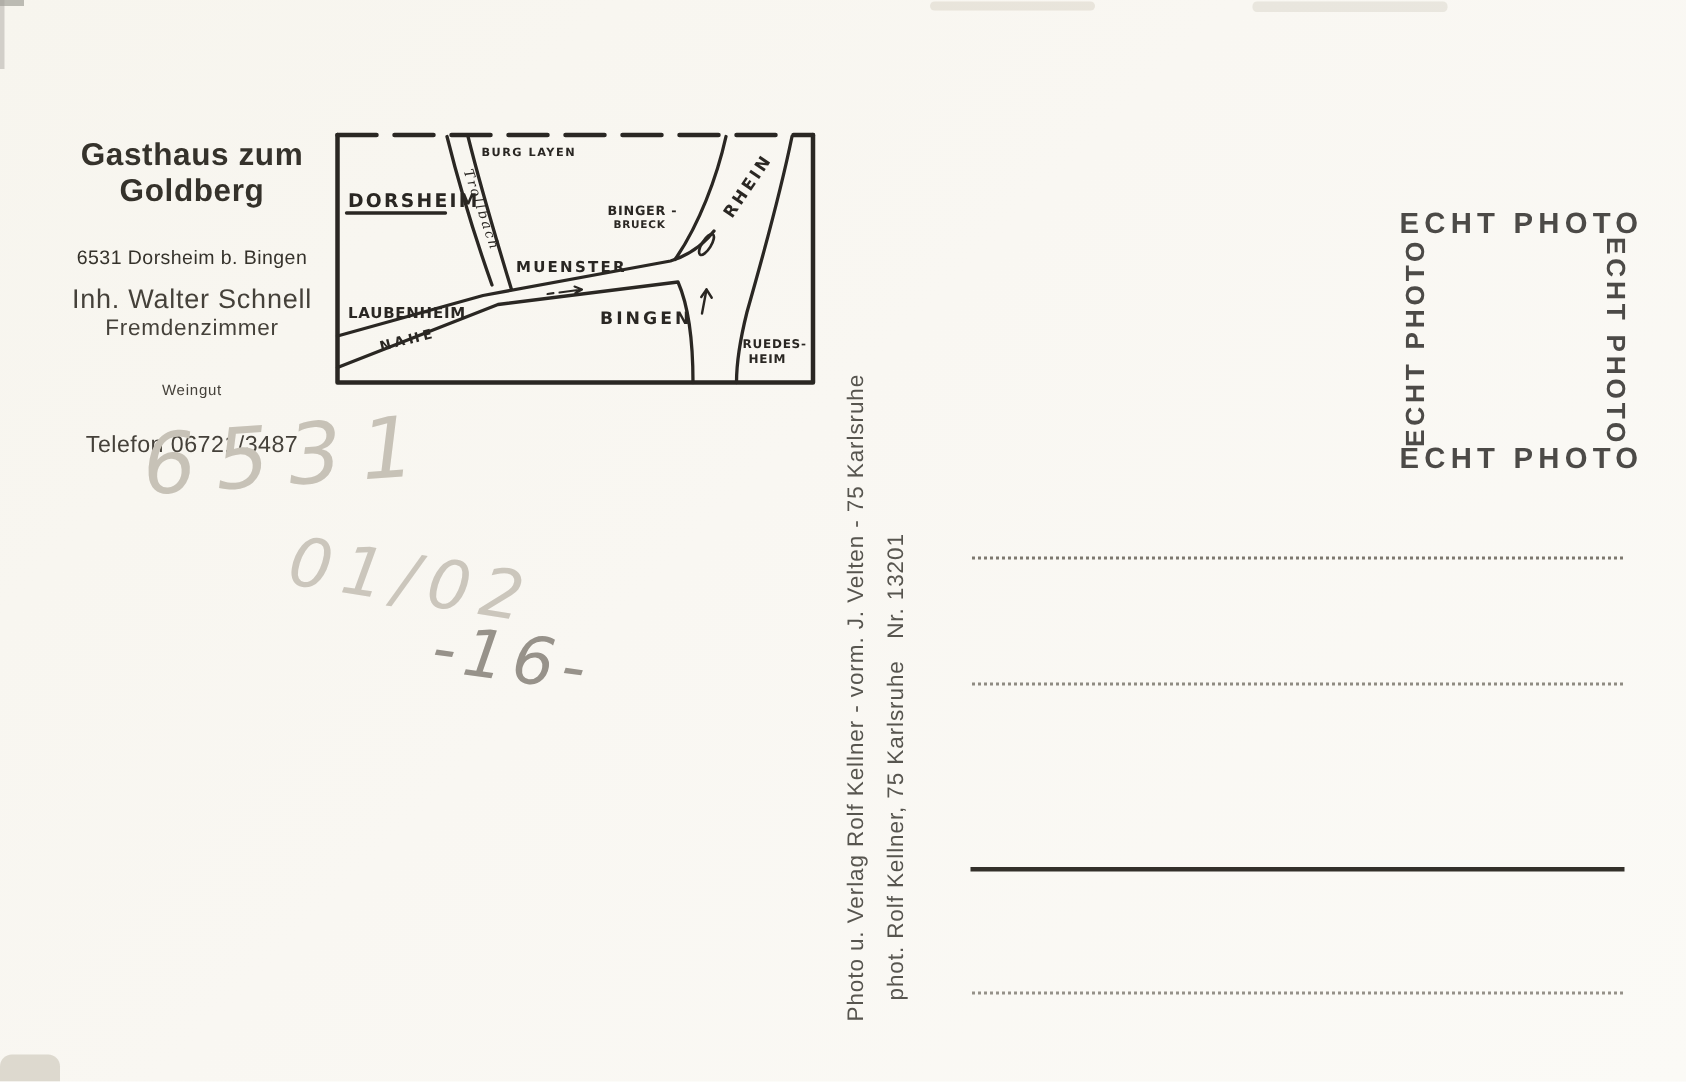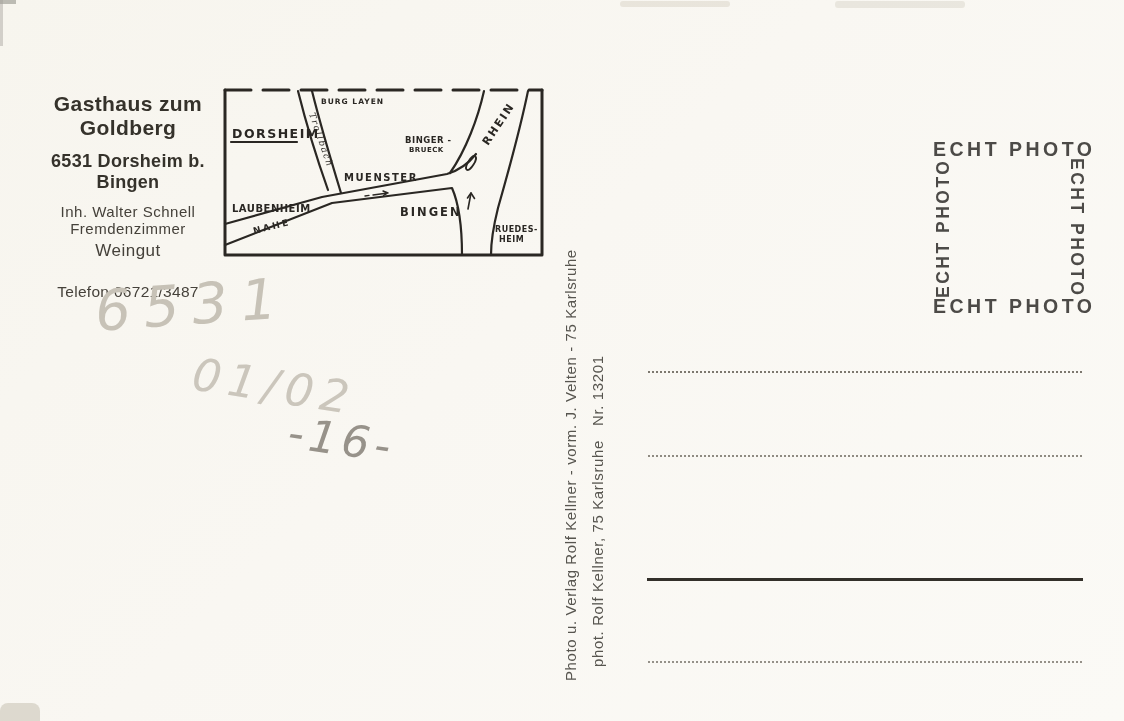--- a/index.html
+++ b/index.html
@@ -18,7 +18,7 @@
     color:#35322b;
   }
   .biz .l1{font-size:21px;font-weight:bold;letter-spacing:.4px;}
-  .biz .l2{font-size:18px;font-weight:bold;letter-spacing:.3px;margin-top:11px;}
+  .biz .l2{font-size:13px;font-weight:normal;letter-spacing:.3px;margin-top:24px;}
   .biz .l3{font-size:15px;margin-top:10px;color:#45413a;letter-spacing:.5px;}
   .biz .l4{font-size:15px;color:#45413a;letter-spacing:.5px;}
   .biz .l5{font-size:17px;margin-top:4px;color:#45413a;letter-spacing:.5px;}

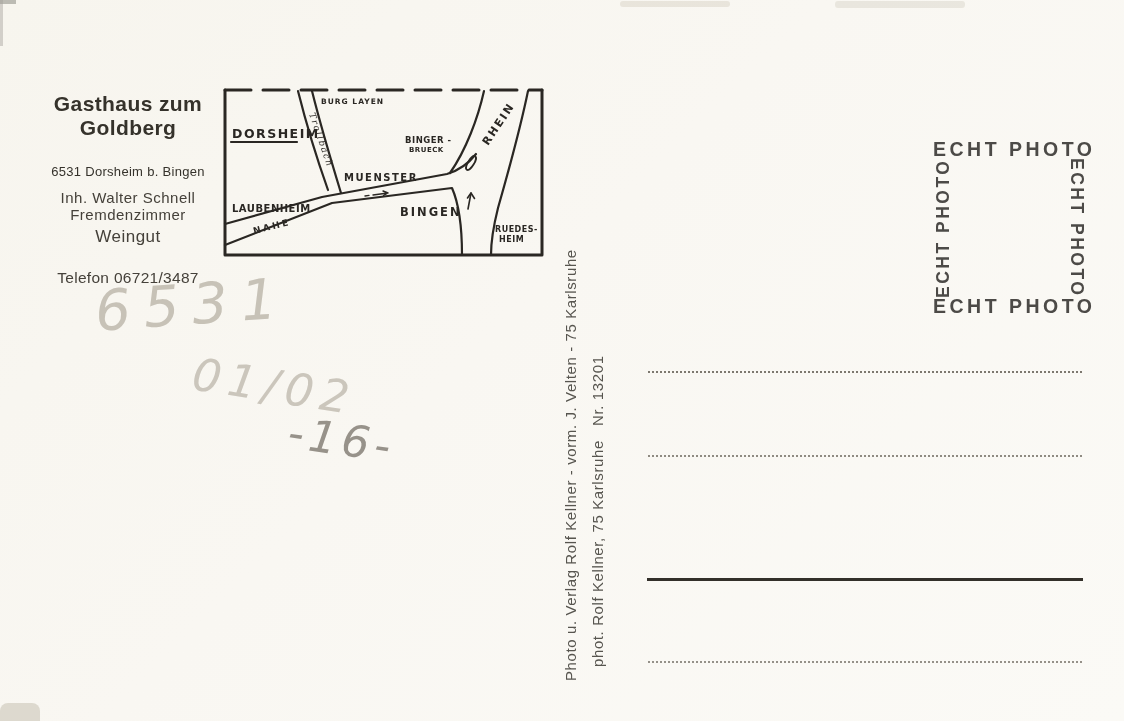--- a/index.html
+++ b/index.html
@@ -19,7 +19,7 @@
   }
   .biz .l1{font-size:21px;font-weight:bold;letter-spacing:.4px;}
   .biz .l2{font-size:13px;font-weight:normal;letter-spacing:.3px;margin-top:24px;}
-  .biz .l3{font-size:15px;margin-top:10px;color:#45413a;letter-spacing:.5px;}
+  .biz .l3{font-size:18px;margin-top:10px;color:#45413a;letter-spacing:.5px;}
   .biz .l4{font-size:15px;color:#45413a;letter-spacing:.5px;}
   .biz .l5{font-size:17px;margin-top:4px;color:#45413a;letter-spacing:.5px;}
   .biz .l6{font-size:15.5px;margin-top:22px;color:#45413a;letter-spacing:.3px;}

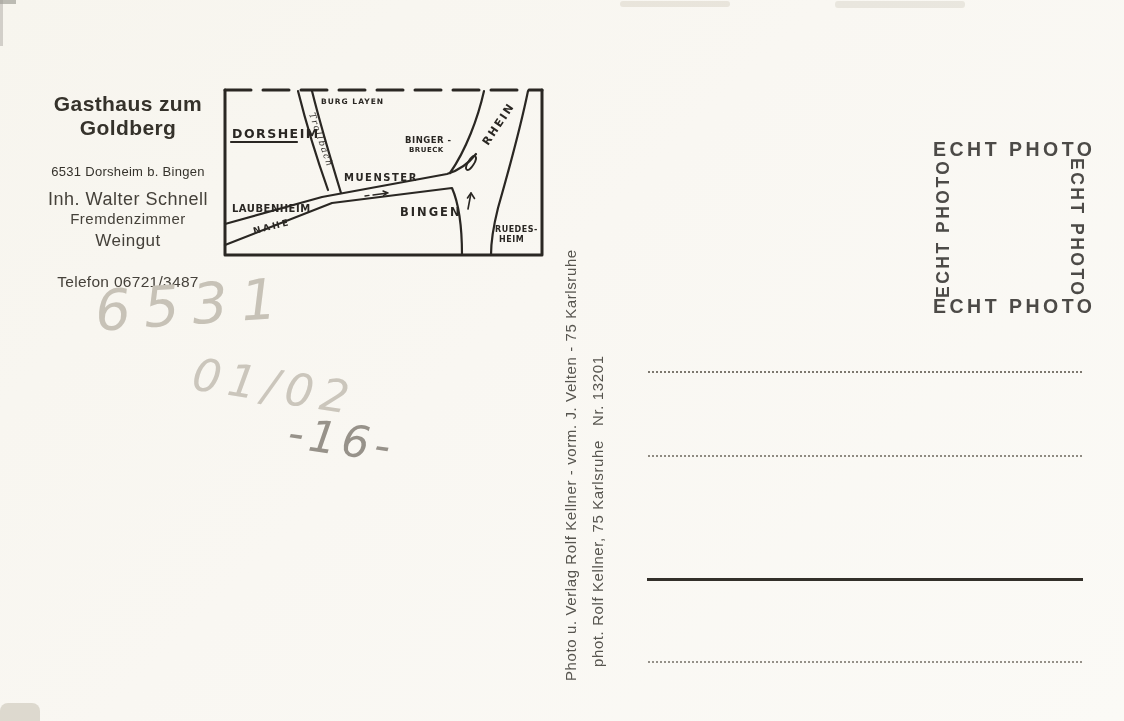--- a/index.html
+++ b/index.html
@@ -21,7 +21,7 @@
   .biz .l2{font-size:13px;font-weight:normal;letter-spacing:.3px;margin-top:24px;}
   .biz .l3{font-size:18px;margin-top:10px;color:#45413a;letter-spacing:.5px;}
   .biz .l4{font-size:15px;color:#45413a;letter-spacing:.5px;}
-  .biz .l5{font-size:17px;margin-top:4px;color:#45413a;letter-spacing:.5px;}
+  .biz .l5{font-size:10px;margin-top:28px;color:#45413a;letter-spacing:.5px;}
   .biz .l6{font-size:15.5px;margin-top:22px;color:#45413a;letter-spacing:.3px;}
   
   .map{position:absolute;left:222px;top:86px;width:323px;height:172px;}

